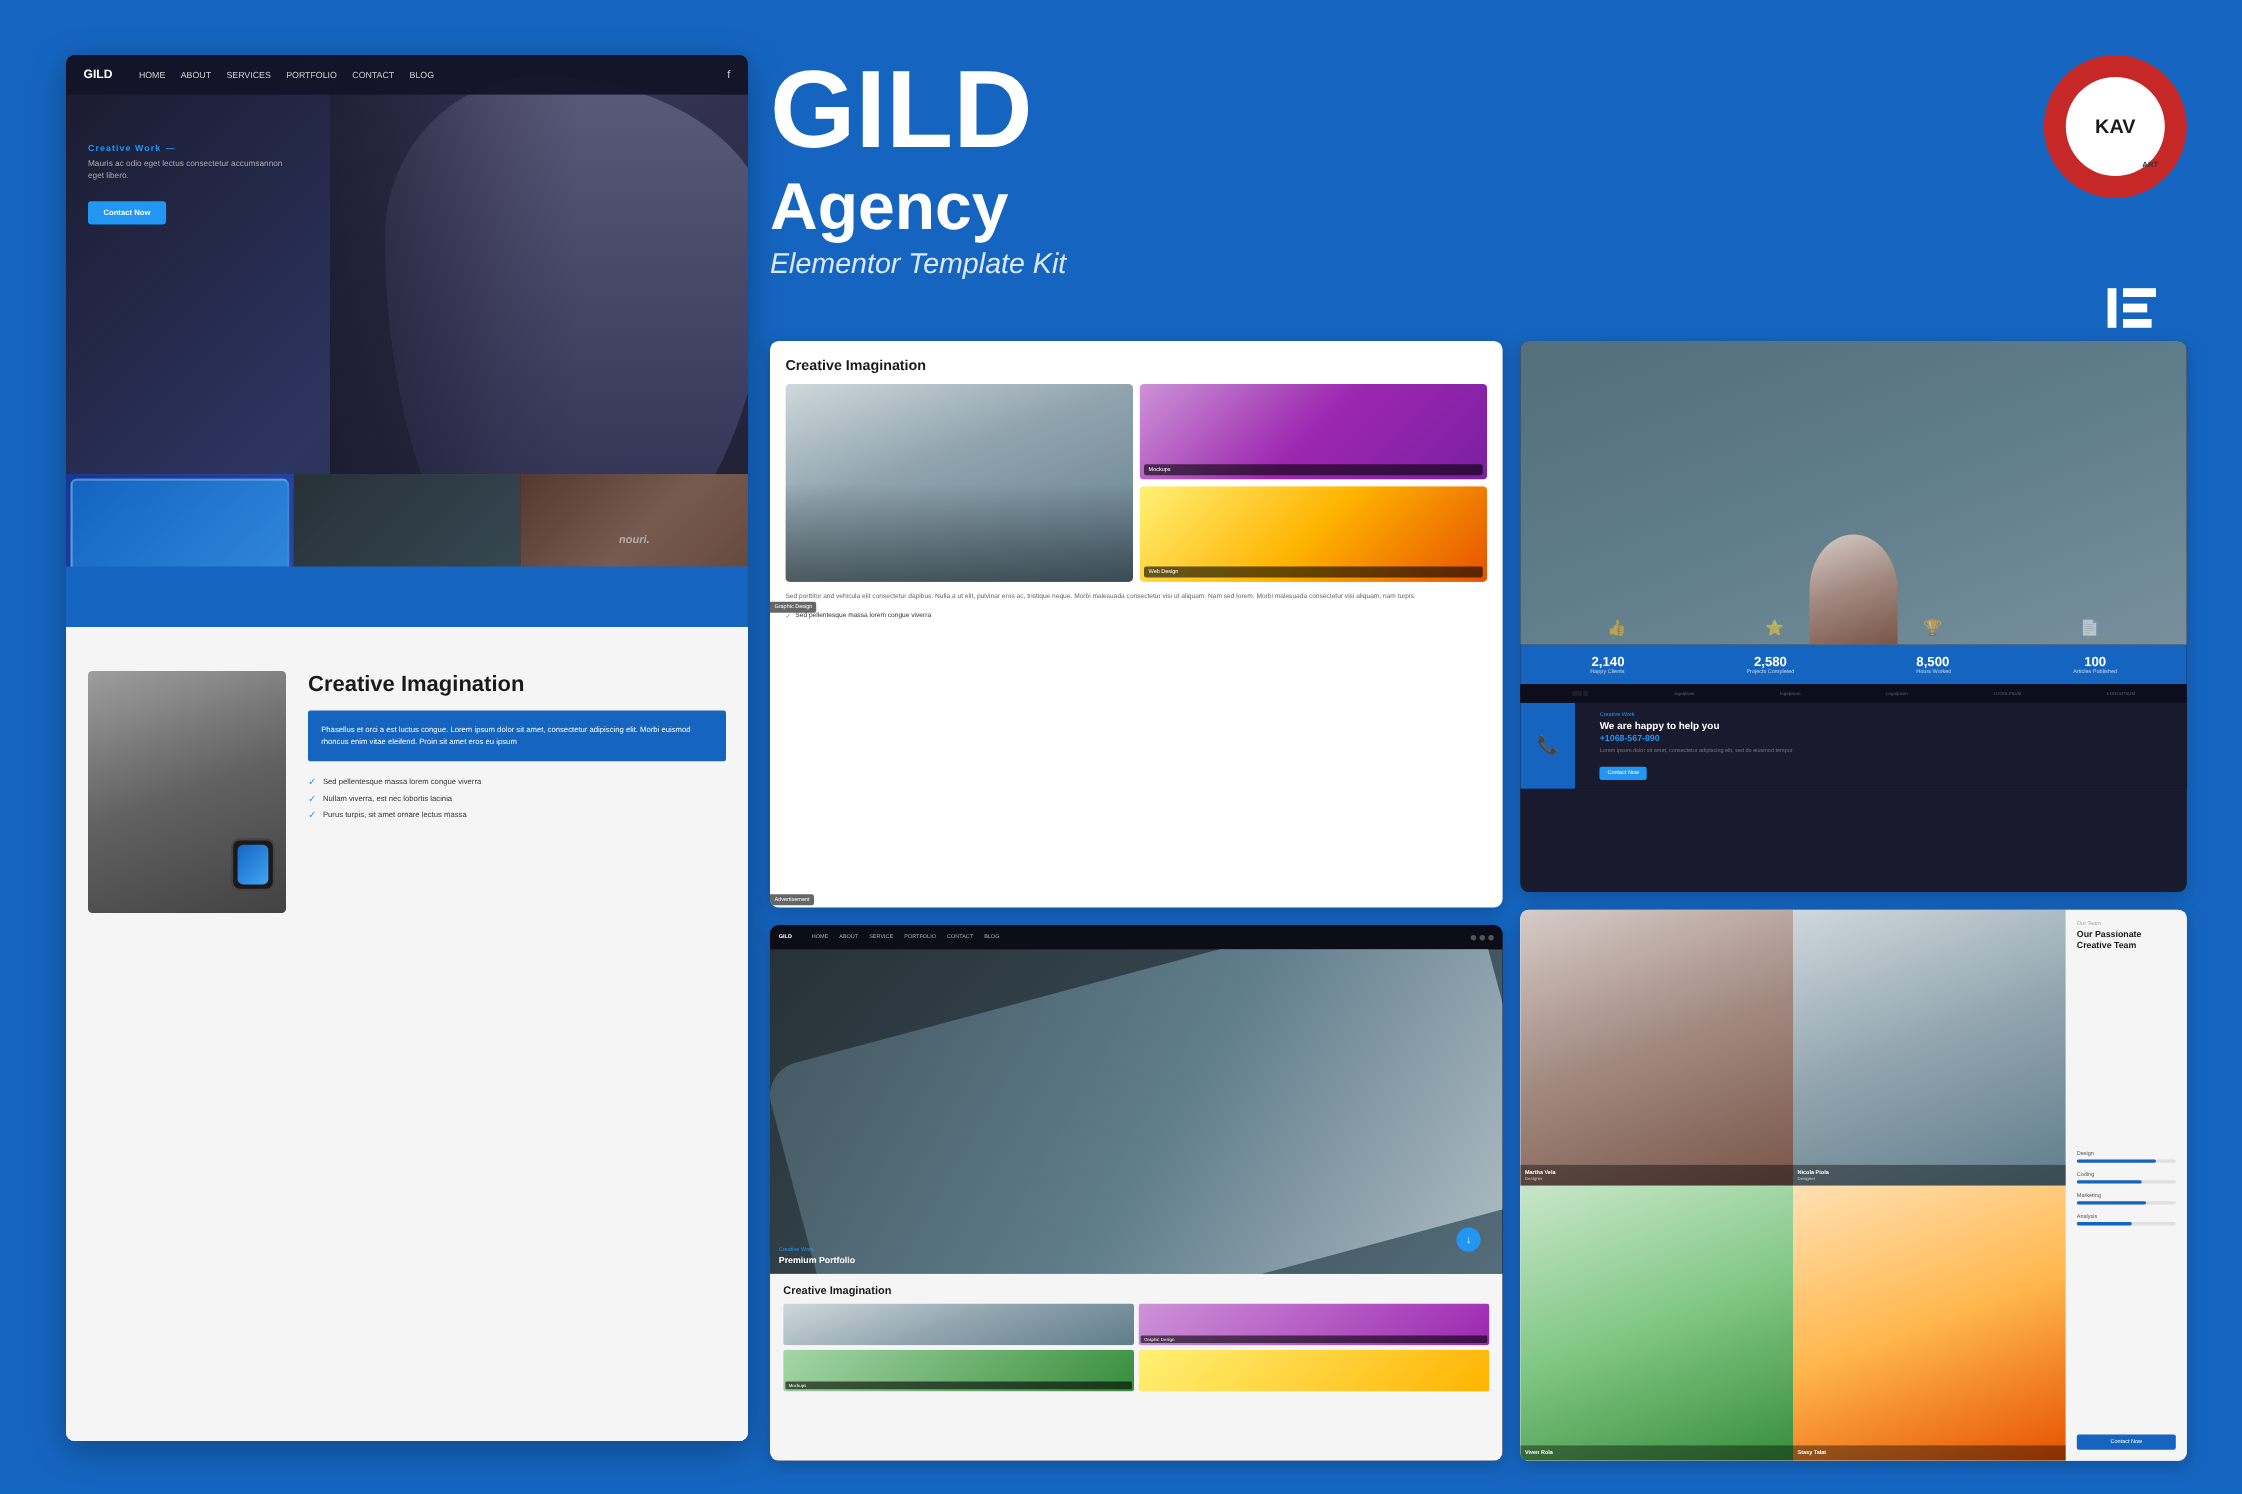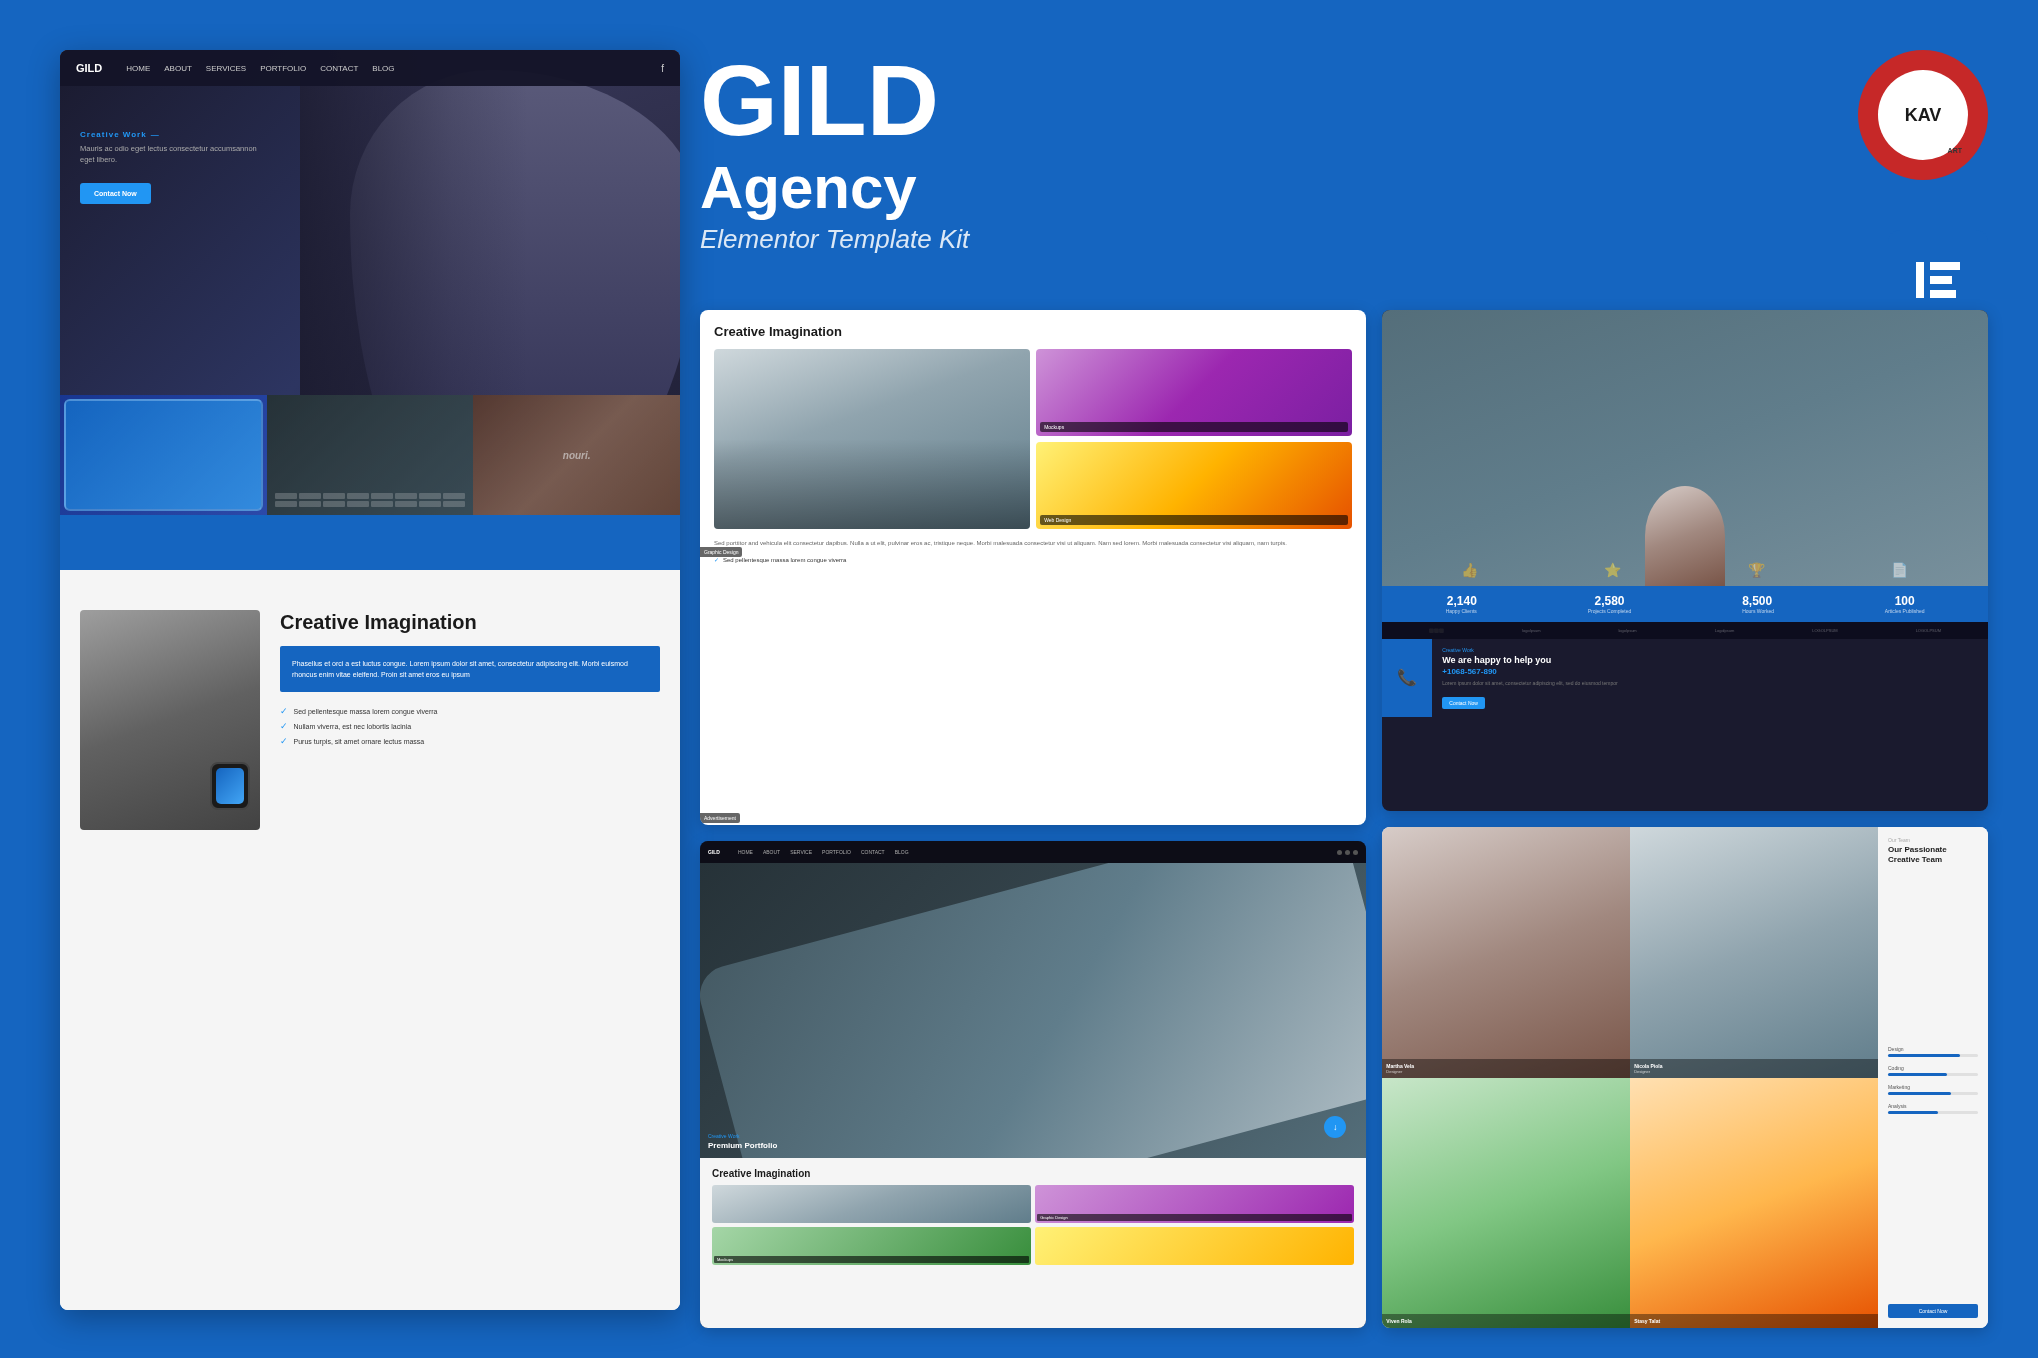--- a/index.html
+++ b/index.html
@@ -158,7 +158,7 @@
       bottom: 0;
       left: 0;
       right: 0;
-      height: 175px;
+      height: 139px;
       display: flex;
       gap: 0;
     }

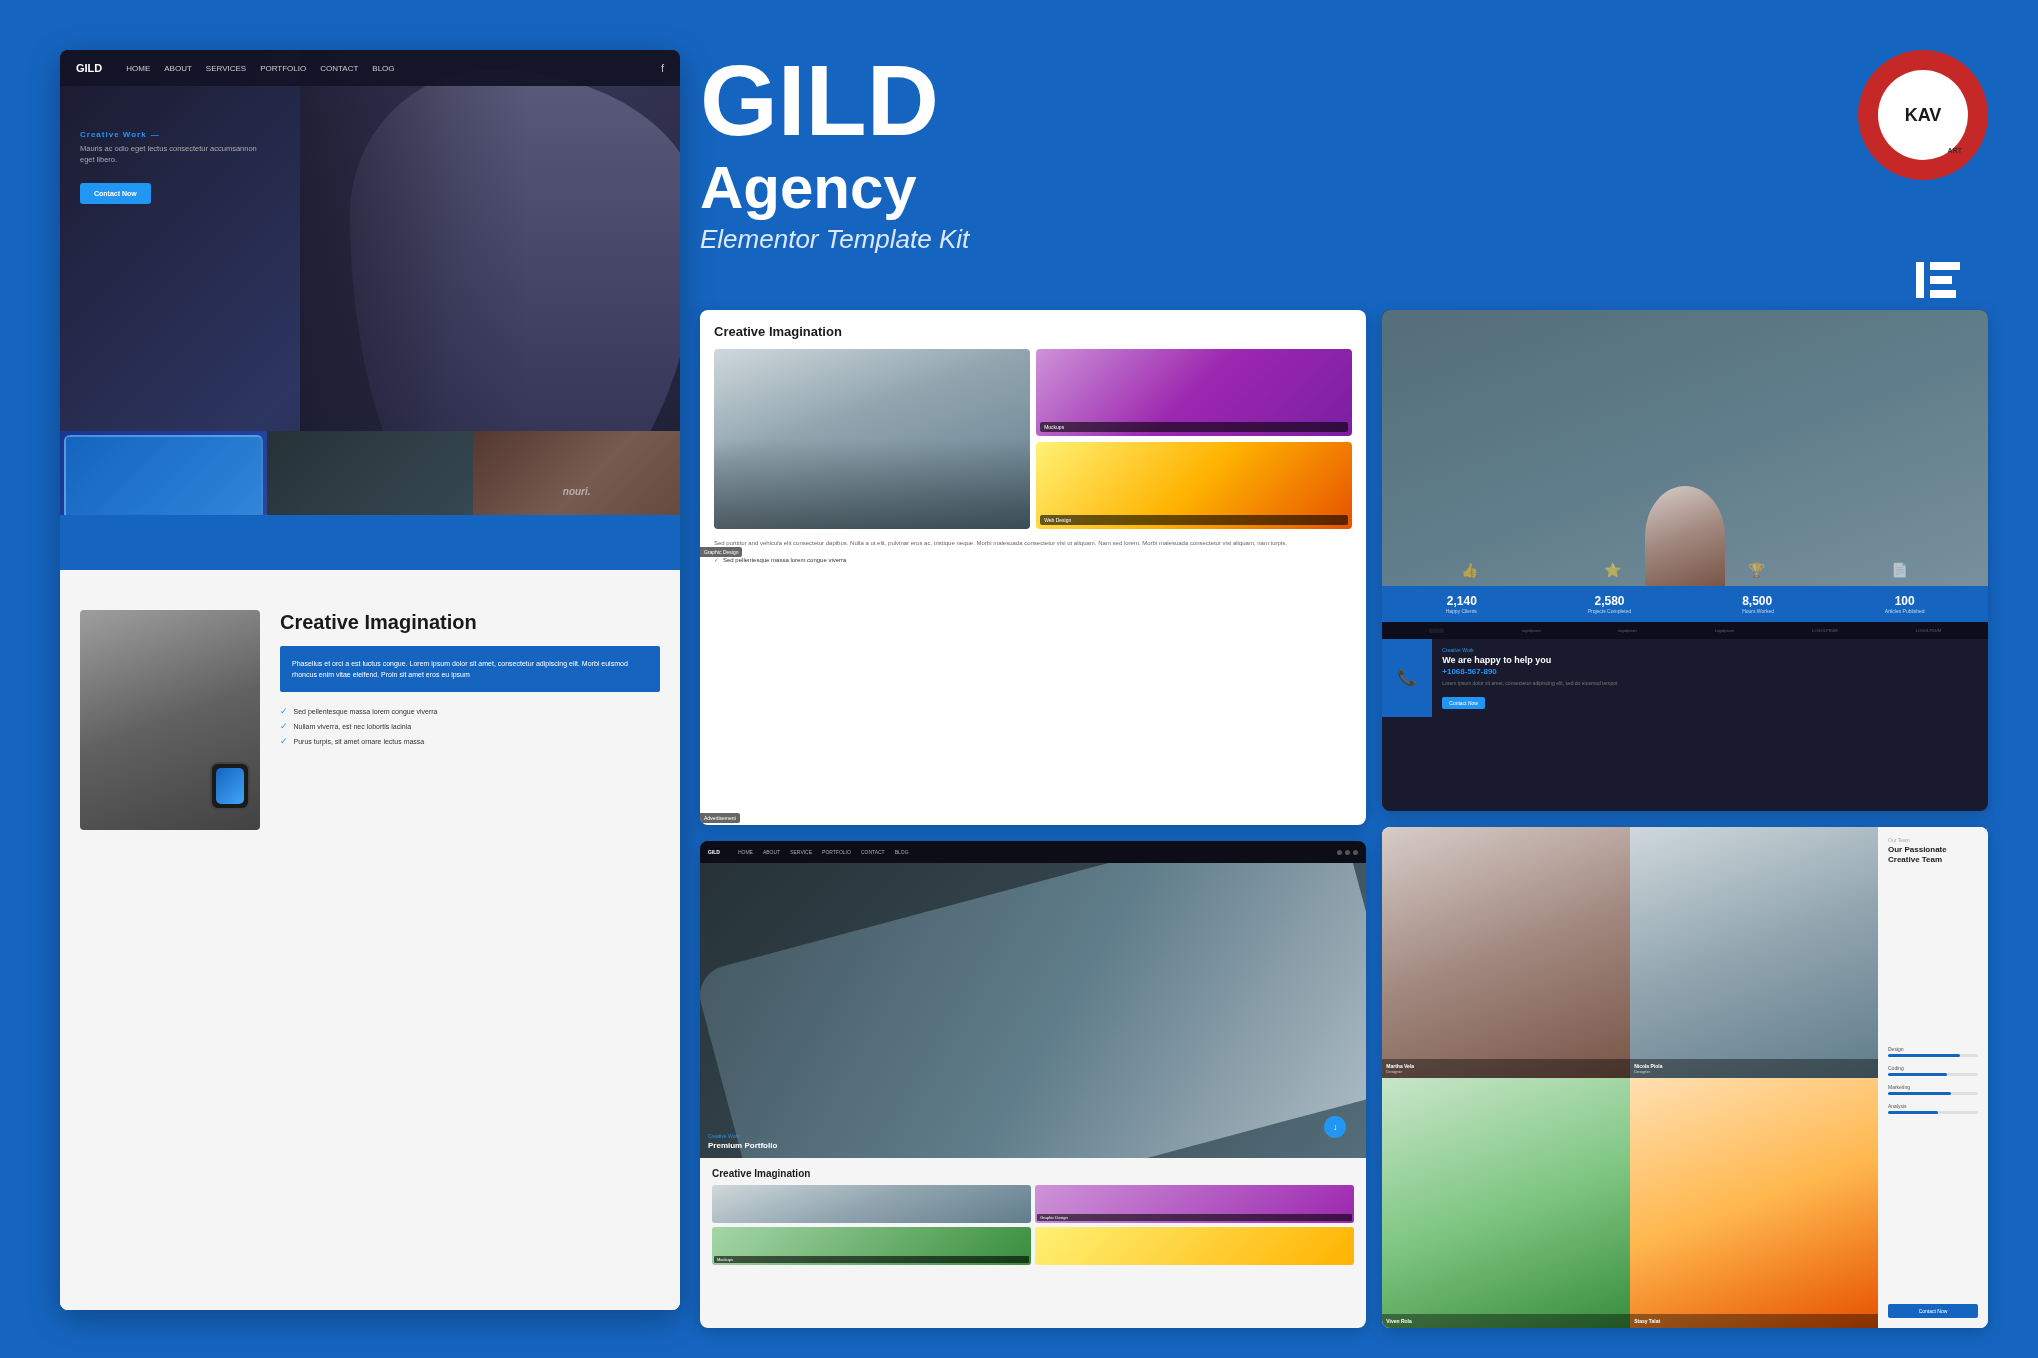--- a/index.html
+++ b/index.html
@@ -995,7 +995,7 @@
           <span style="color:#fff;font-size:16px;">📞</span>
         </div>
 
-        <div style="flex:1;padding:8px 10px;background:#1a1a2e;">
+        <div style="flex:1;padding:8px 22px;background:#1a1a2e;">
           <div style="color:#2196f3;font-size:5px;margin-bottom:2px;">Creative Work</div>
           <div style="color:#fff;font-size:9px;font-weight:900;margin-bottom:2px;">We are happy to help you</div>
           <div style="color:#2196f3;font-size:8px;font-weight:bold;margin-bottom:4px;">+1068-567-890</div>

